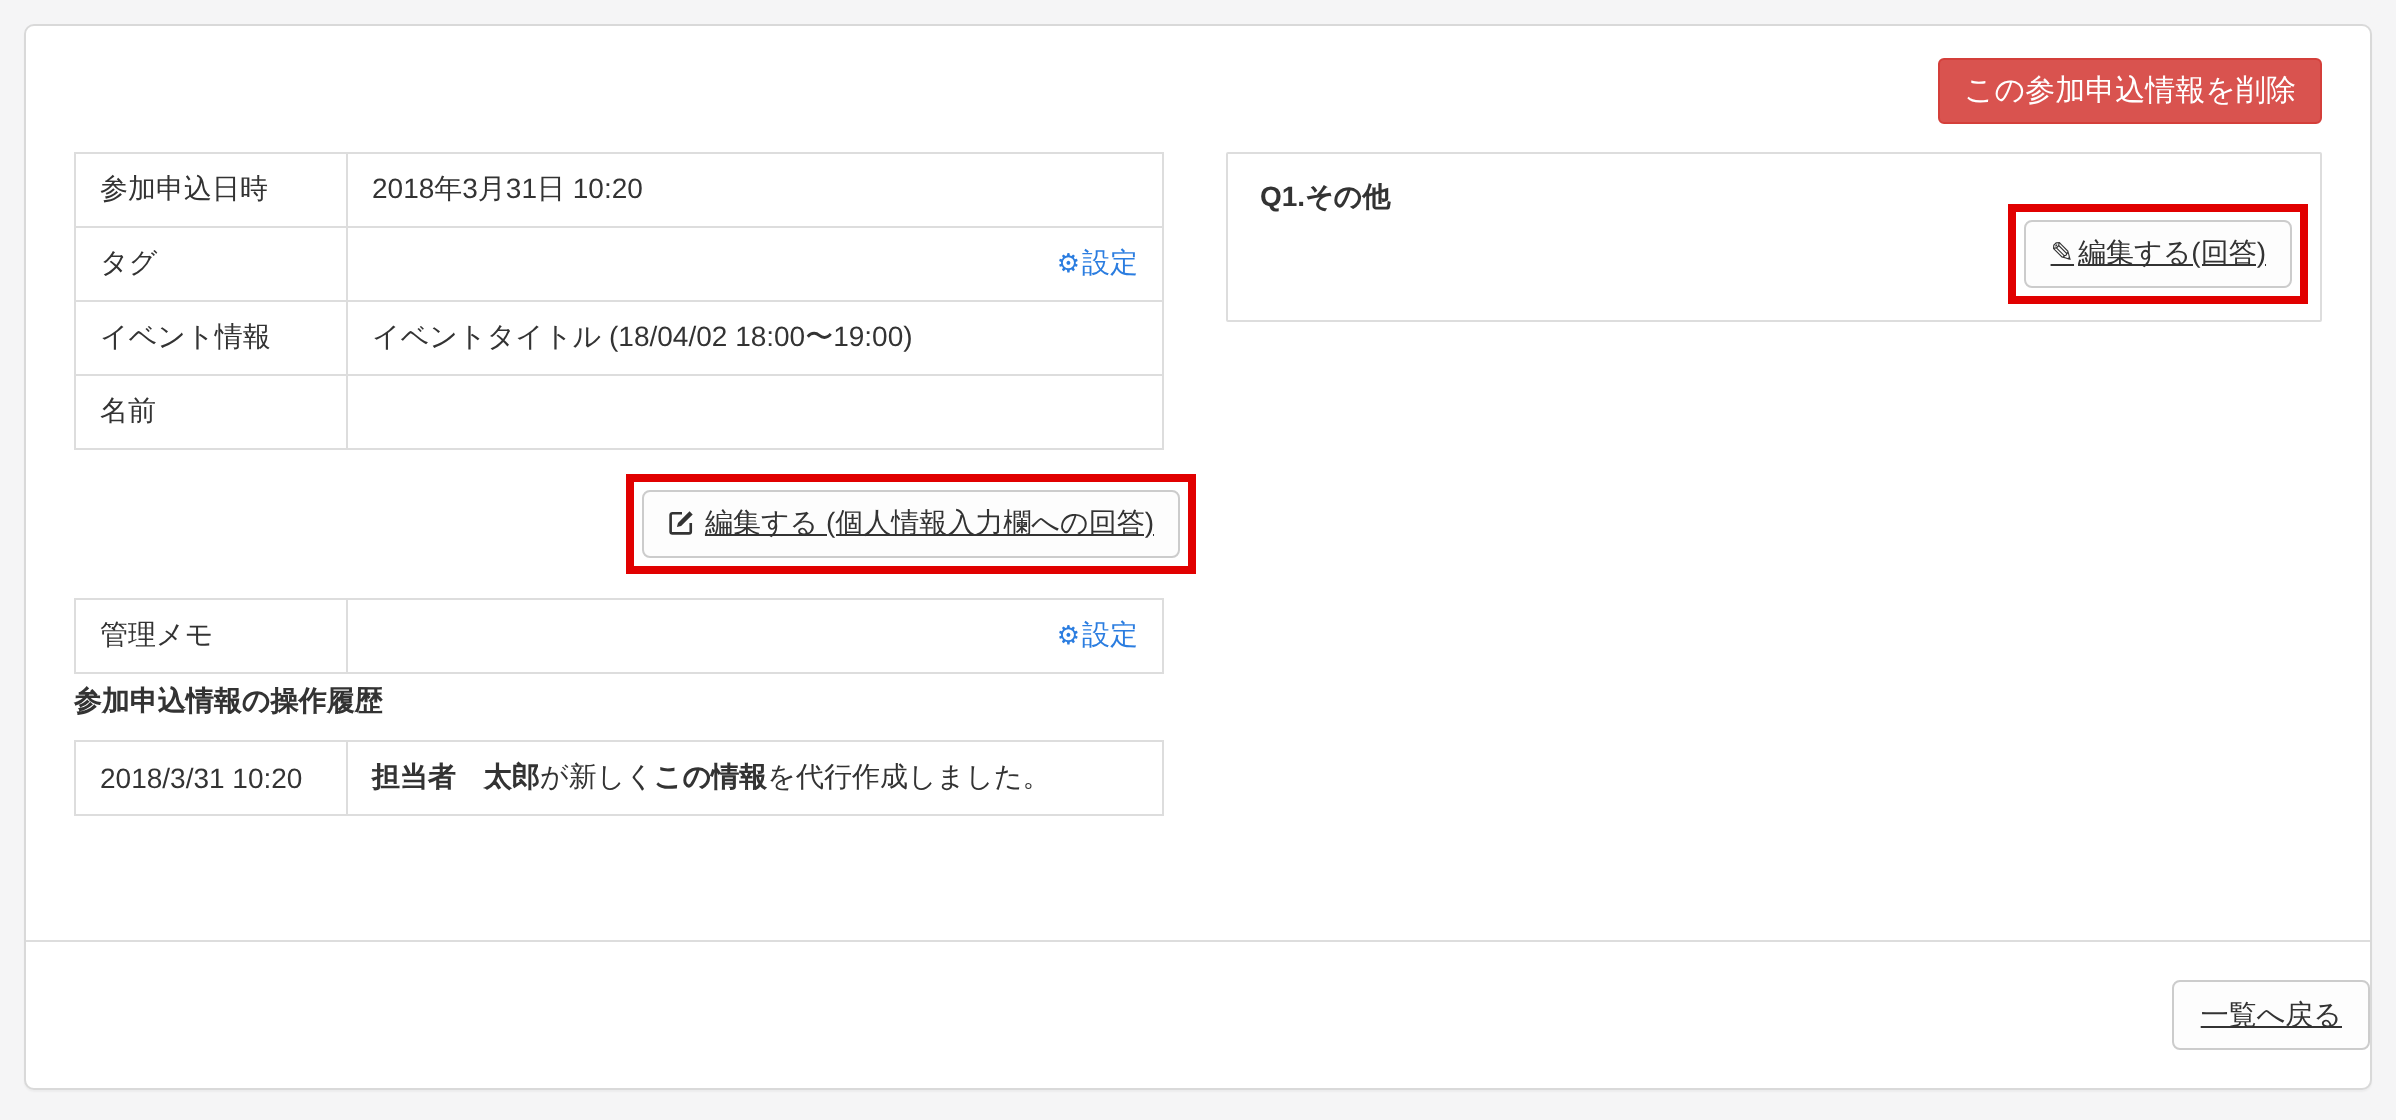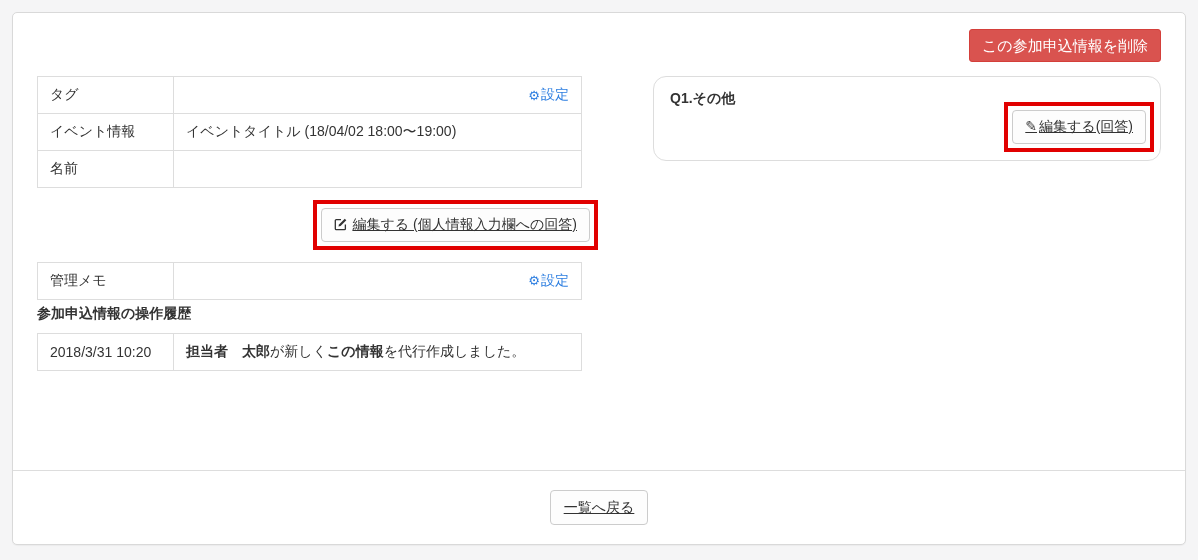--- a/index.html
+++ b/index.html
@@ -114,6 +114,10 @@
 
         <table class="kv">
           <tbody>
+            <tr>
+              <td class="k">参加申込日時</td>
+              <td class="v">2018年3月31日 10:20</td>
+            </tr>
             <tr>
               <td class="k">タグ</td>
               <td class="v">

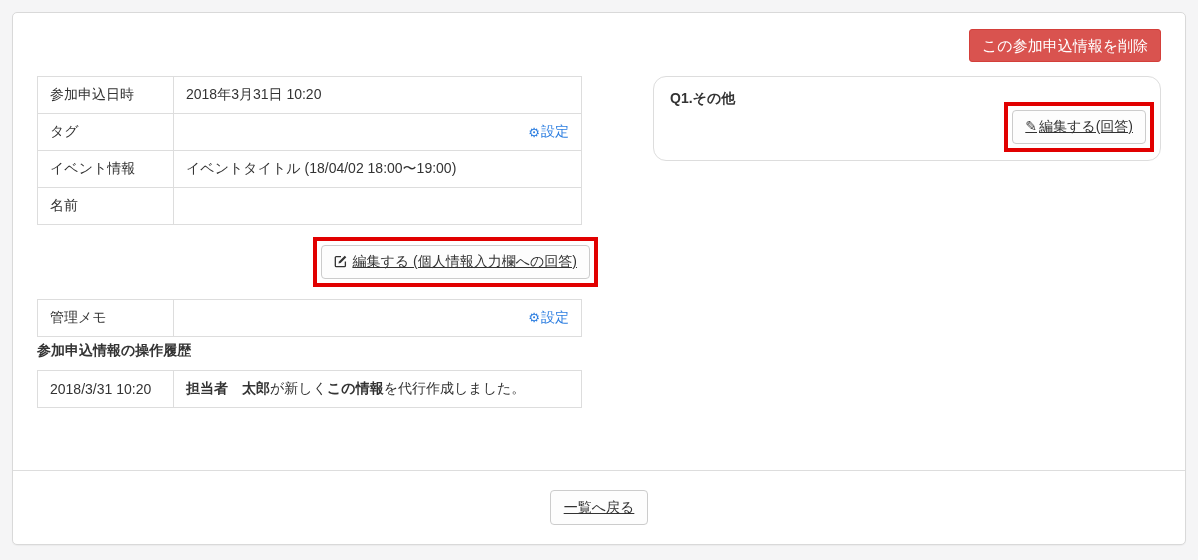--- a/index.html
+++ b/index.html
@@ -81,10 +81,9 @@
   .hist-actor, .hist-target { font-weight: bold; }
 
   .q-panel {
-    border: 1px solid #ddd; border-radius: 13px;
+    border: 1px solid #ddd; border-radius: 1px;
     padding: 13px 16px 8px 16px;
     min-height: 74px;
-    margin-left: 40px;
   }
   .q-title { font-weight: bold; font-size: 14px; }
   .q-edit-row { text-align: right; margin-top: -6px; margin-right: -10px; }

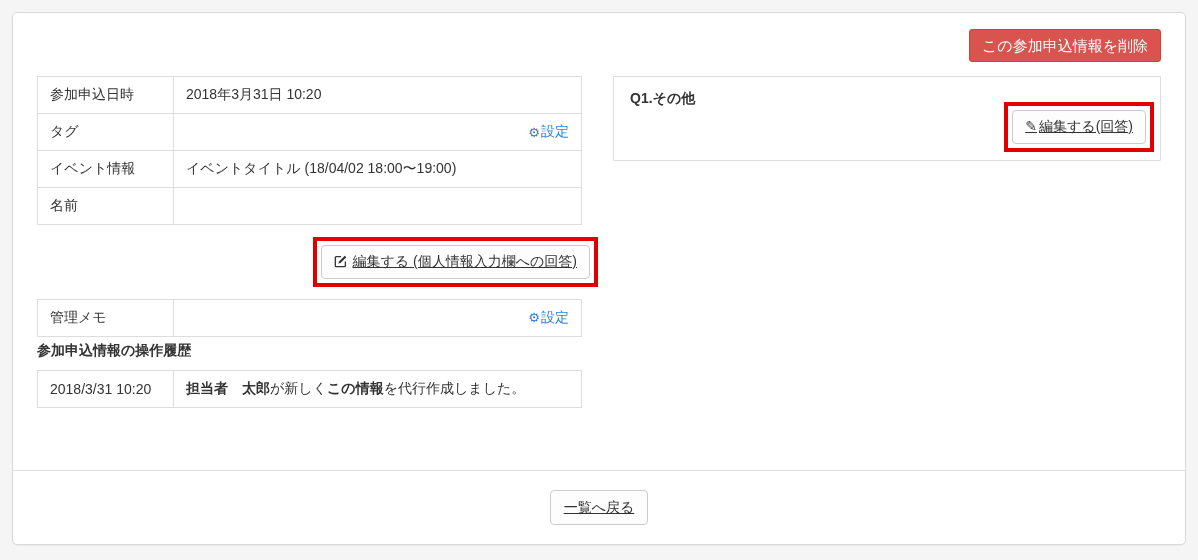--- a/index.html
+++ b/index.html
@@ -91,7 +91,7 @@
   .card-footer {
     flex: 0 0 74px;
     border-top: 1px solid #ddd;
-    display: flex; align-items: center; justify-content: center;
+    display: flex; align-items: center; justify-content: flex-end;
   }
   .btn-back { padding: 7px 13px; }
 </style>

